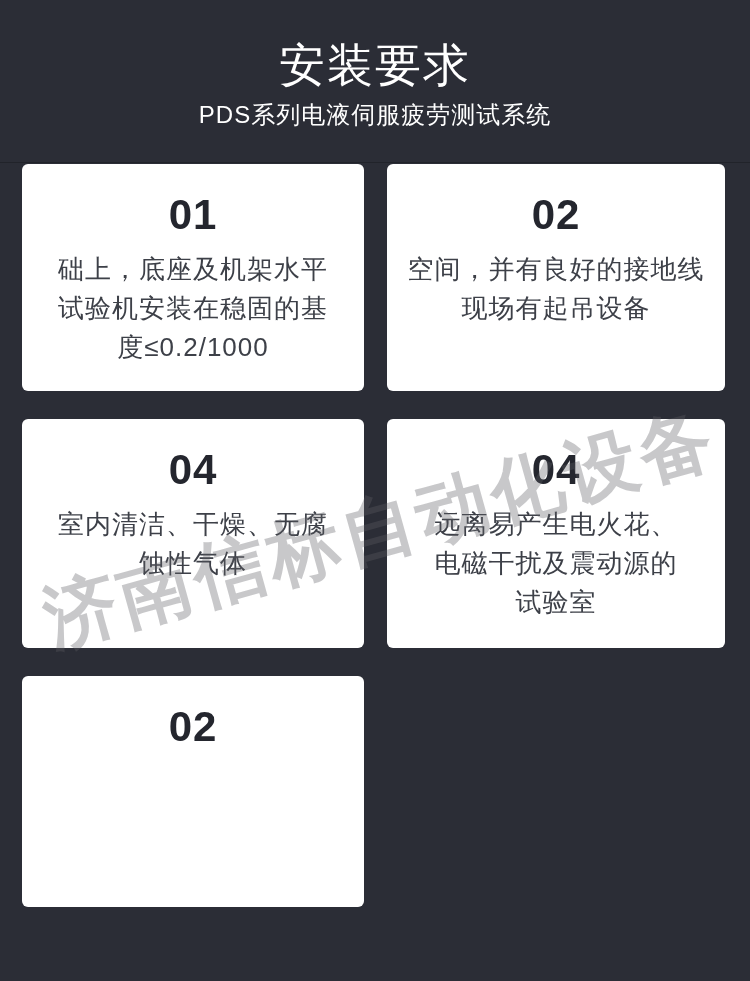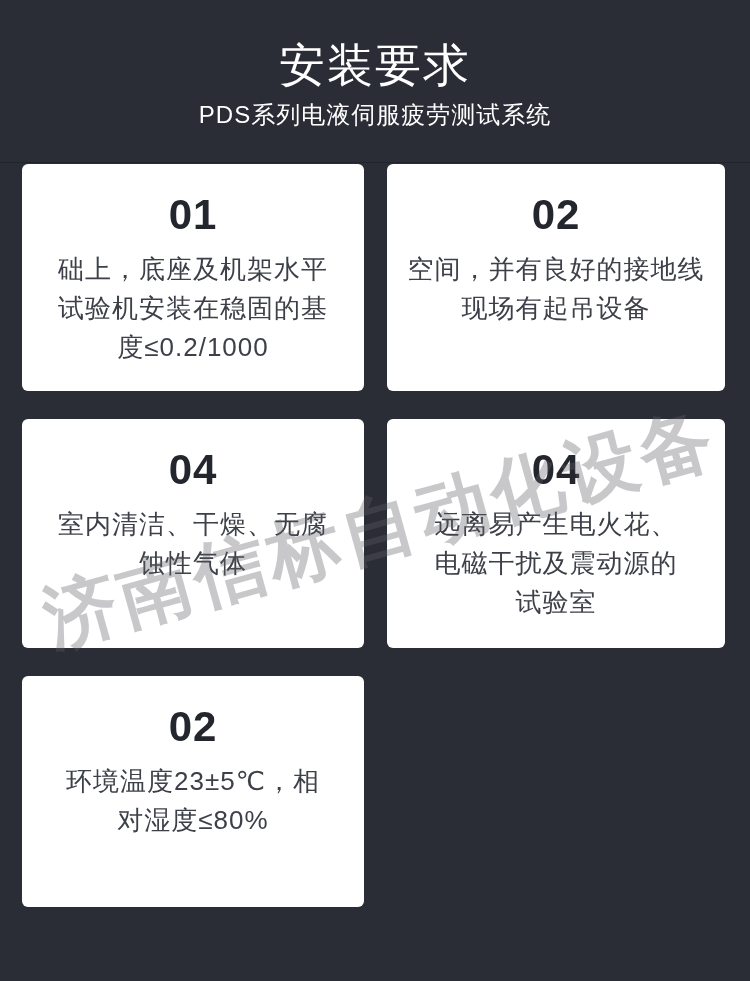--- a/index.html
+++ b/index.html
@@ -146,10 +146,6 @@
 
     <div class="card">
       <div class="card-number">02</div>
-      <div class="card-text">
-        <div class="card-line">环境温度23±5℃，相</div>
-        <div class="card-line">对湿度≤80%</div>
-      </div>
     </div>
 
 

